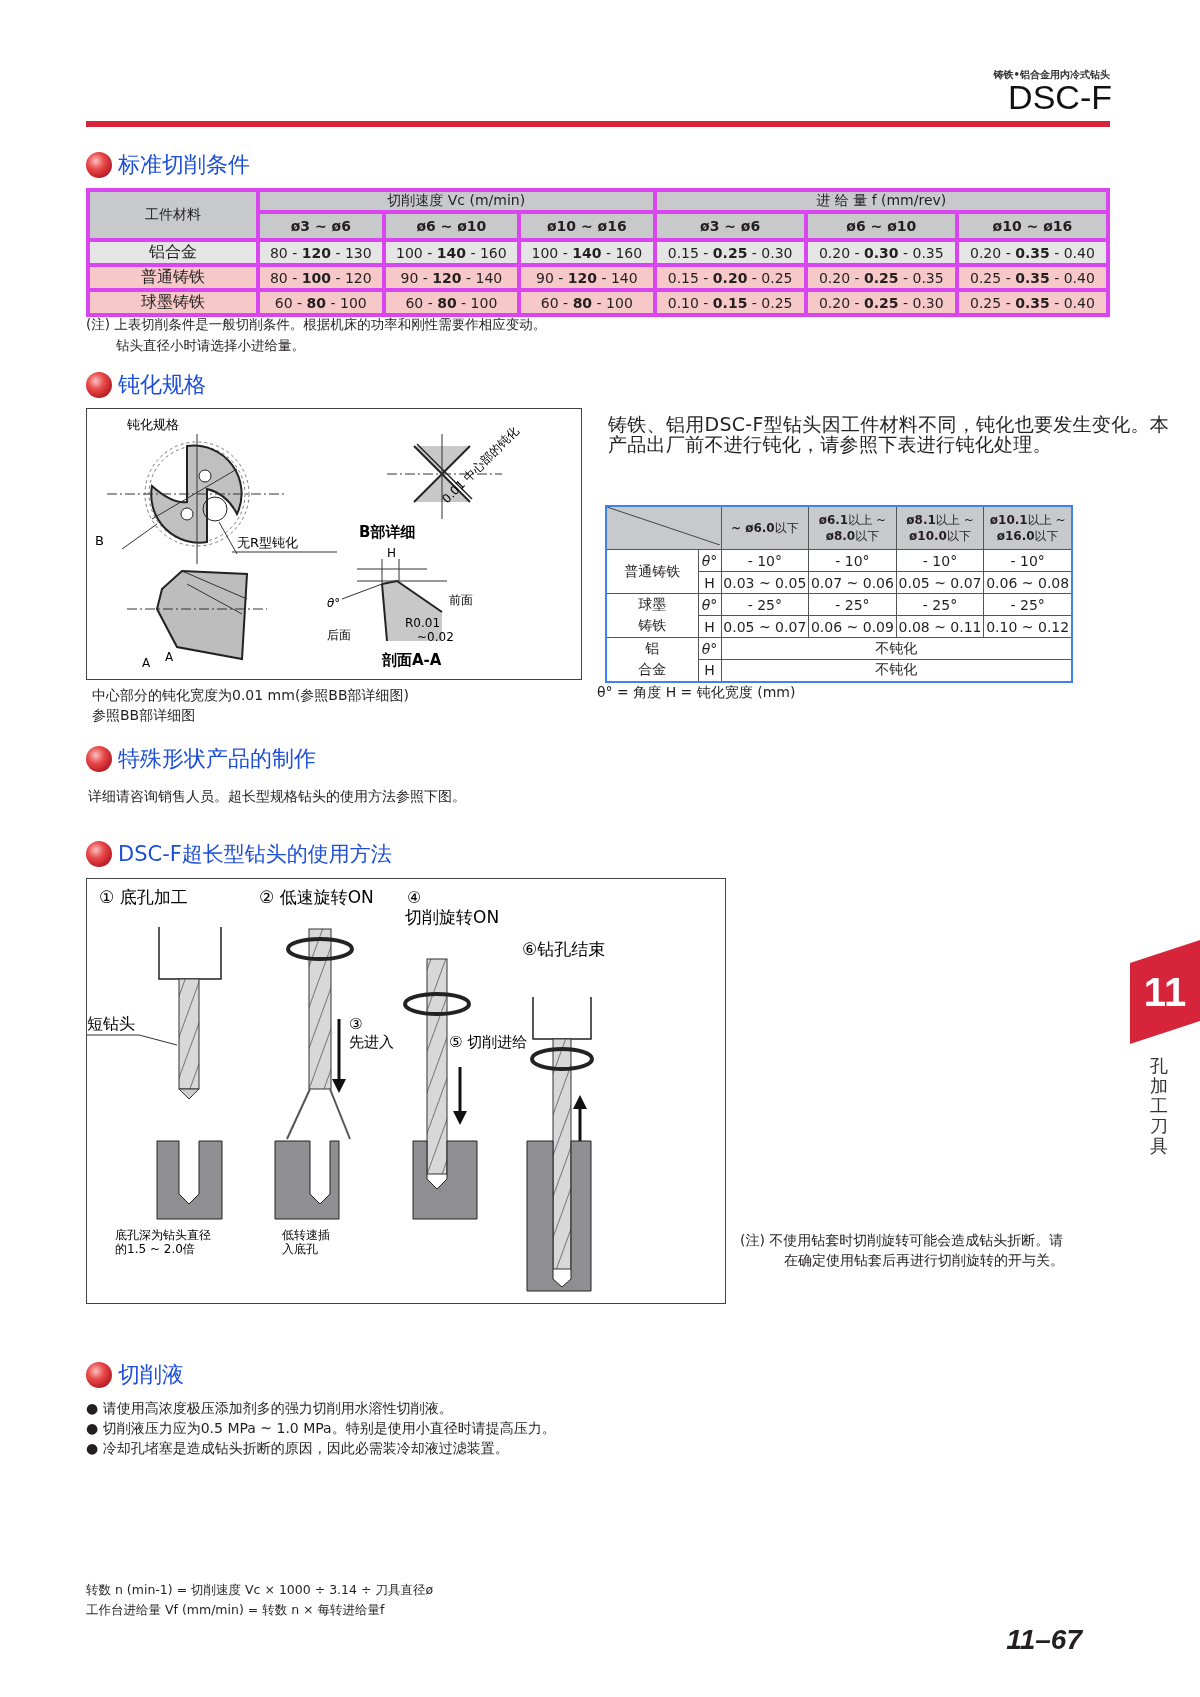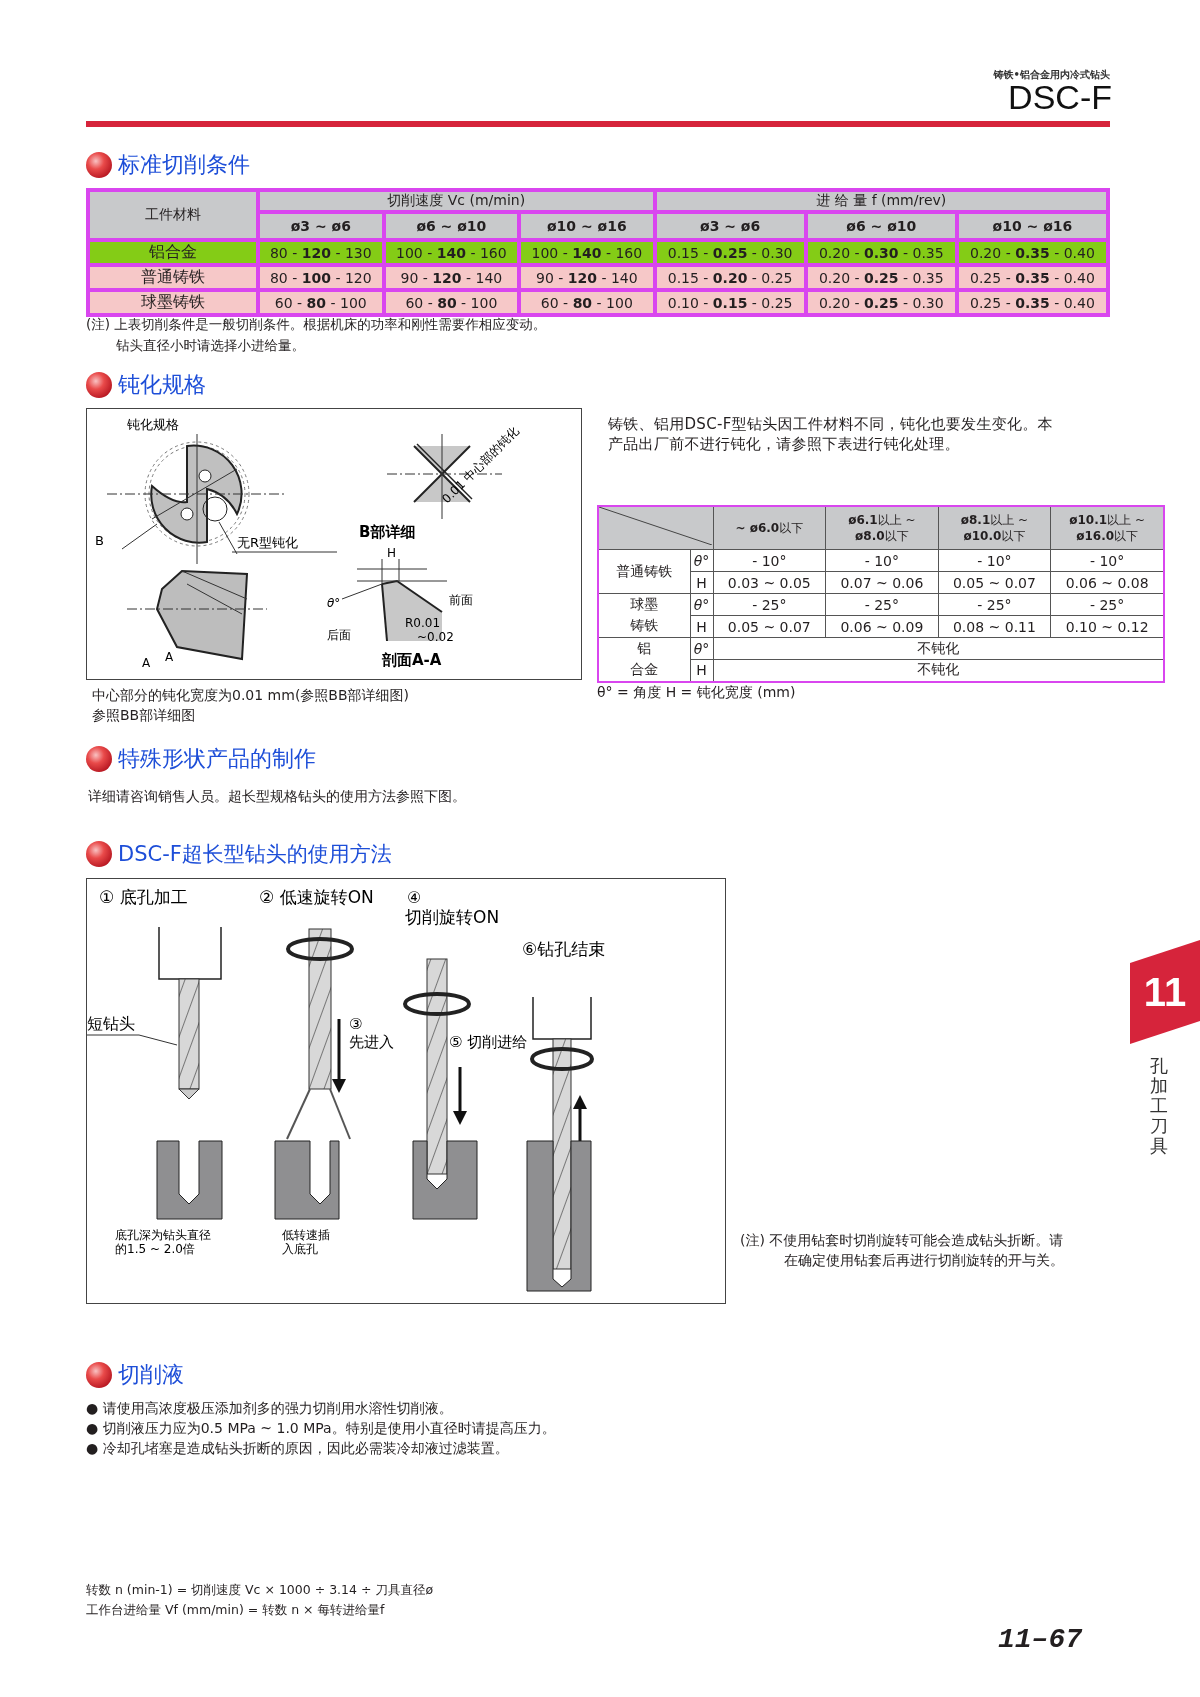--- a/index.html
+++ b/index.html
@@ -15,7 +15,7 @@
   .cut { border: 2px solid #444; width: 1024px; }
   .cut th { background: #c8c9cb; }
   .cut .sub th { font-weight: bold; height: 28px; }
-  .cut .r-al td { background: #84cc16; }
+  .cut .r-al td { background: #e5e5e5; }
   .cut .r-ci td, .cut .r-dci td { background: #f6c8c8; }
   .cut .mat { font-size: 16px; }
   .cut b { font-weight: bold; }

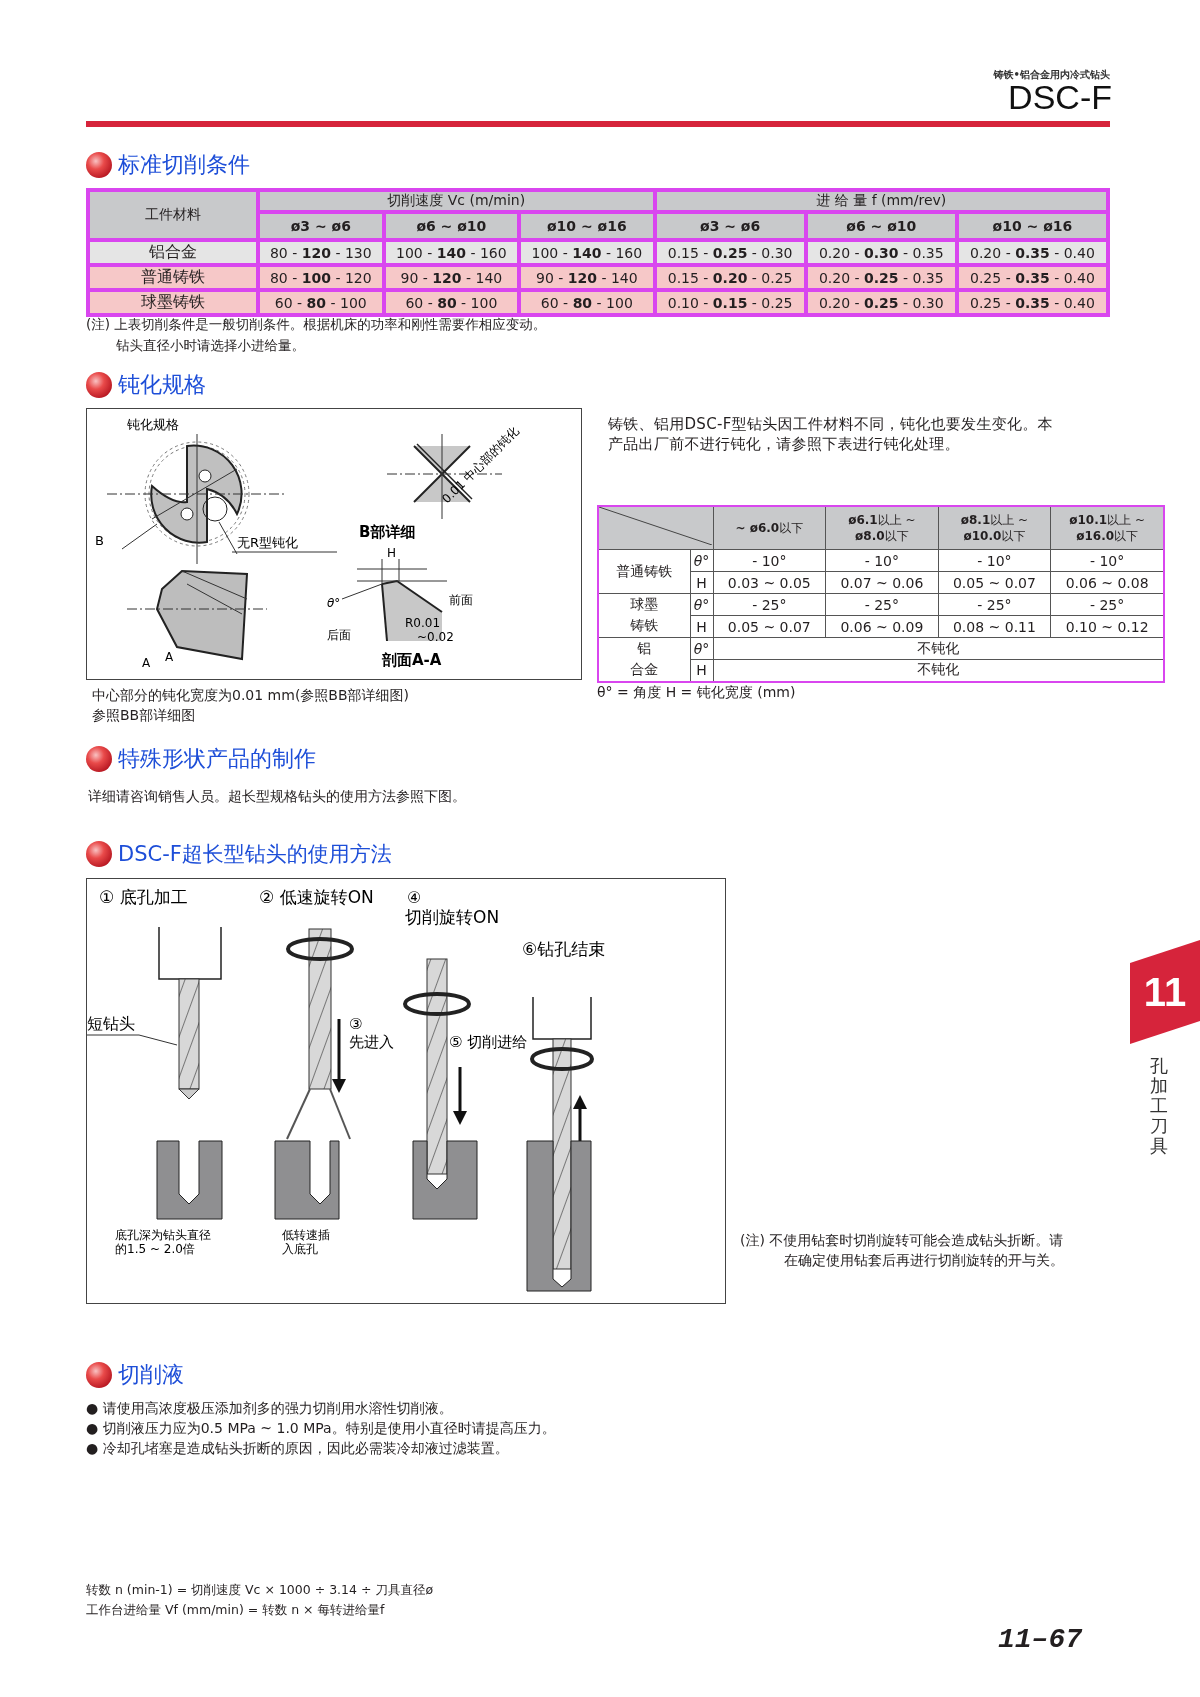--- a/index.html
+++ b/index.html
@@ -163,7 +163,7 @@
   <div>参照BB部详细图</div>
 </div>
 
-<div class="abs" style="left:608px;top:414px;font-size:15px;line-height:20px;letter-spacing:0.3px;">
+<div class="abs" style="left:608px;top:414px;font-size:19px;line-height:20px;letter-spacing:0.3px;">
   <div>铸铁、铝用DSC-F型钻头因工件材料不同，钝化也要发生变化。本</div>
   <div>产品出厂前不进行钝化，请参照下表进行钝化处理。</div>
 </div>

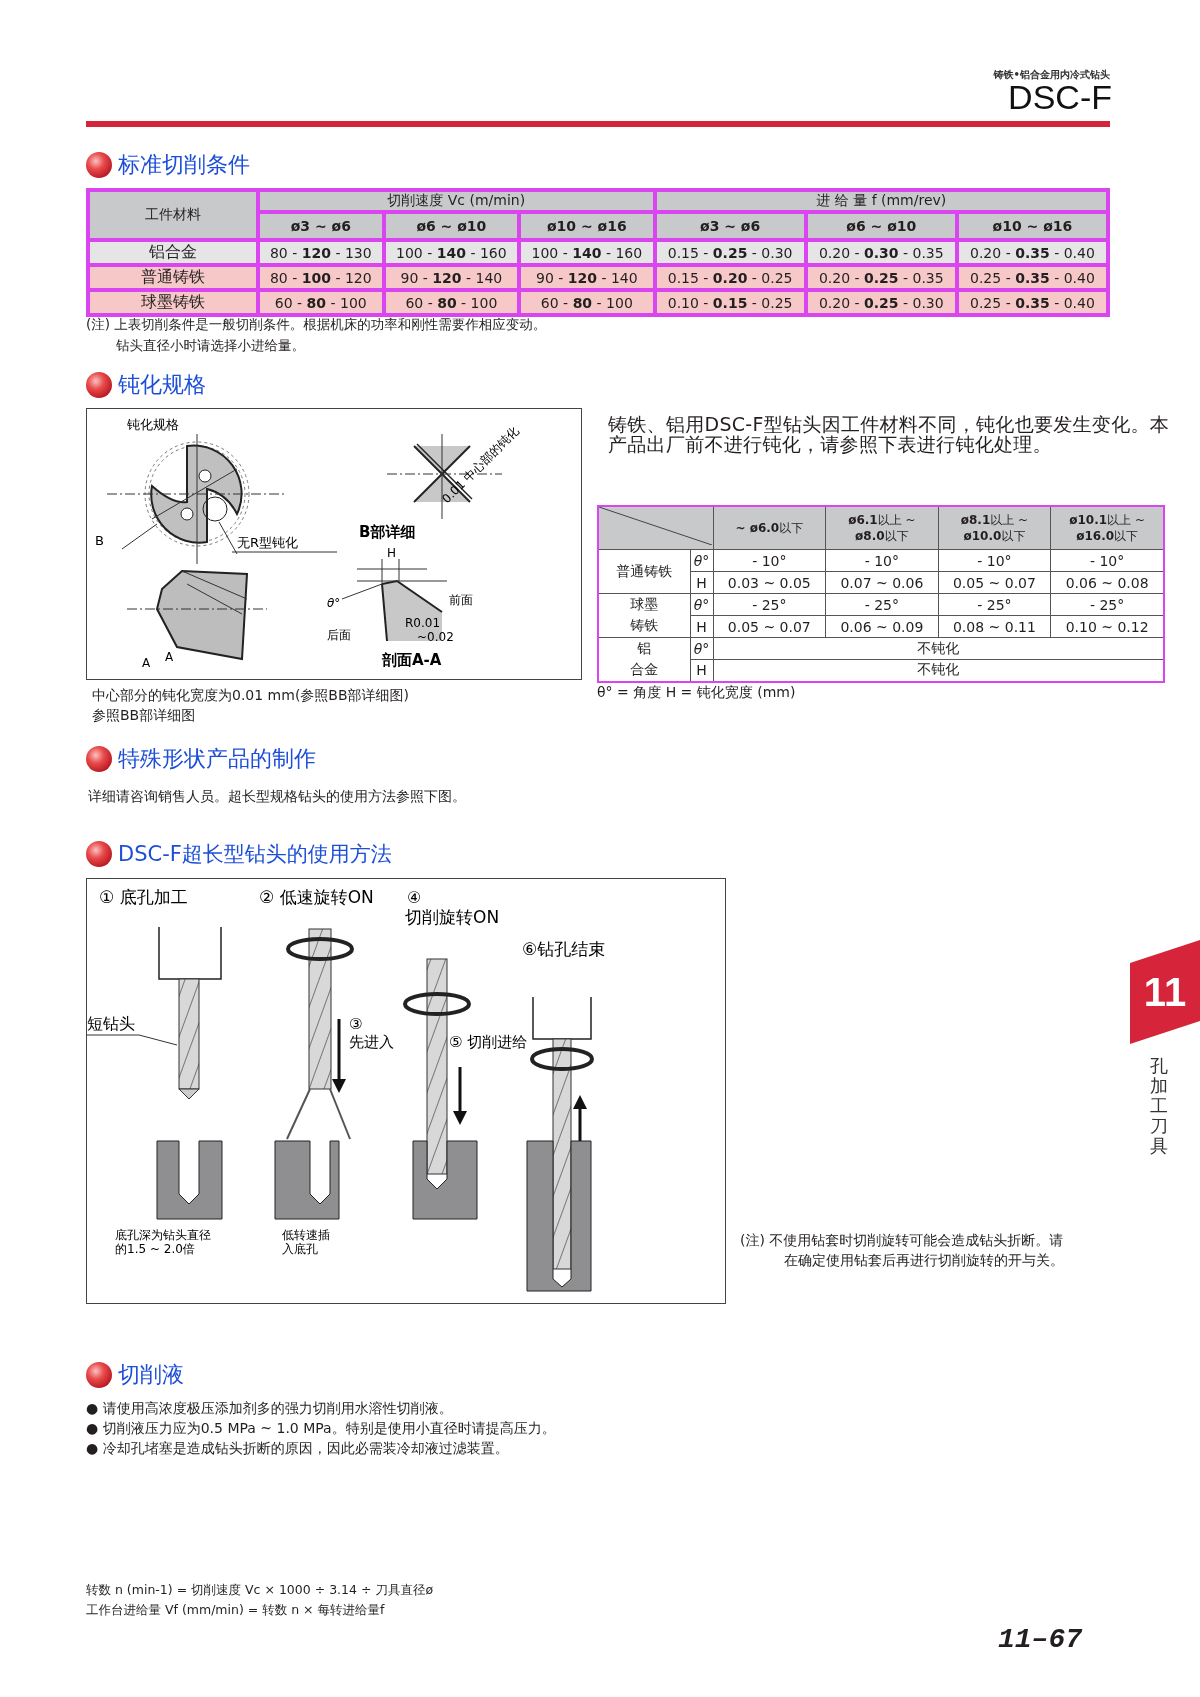--- a/index.html
+++ b/index.html
@@ -22,7 +22,7 @@
   .note { font-size: 13.5px; line-height: 21px; color: #231f20; }
   .box { border: 1.5px solid #444; }
   .hon td, .hon th { border: 1px solid #555; font-size: 14px; text-align: center; height: 22px; font-weight: normal; }
-  .hon { border: 2px solid #d946ef; width: 568px; }
+  .hon { border: 2px solid #3b82f6; width: 468px; margin-left: 8px; }
   .hon th { background: #c8c9cb; font-size: 12px; line-height: 16px; }
   .hon th b { font-size: 12px; }
   .diag-text { font-size: 13px; color: #231f20; }

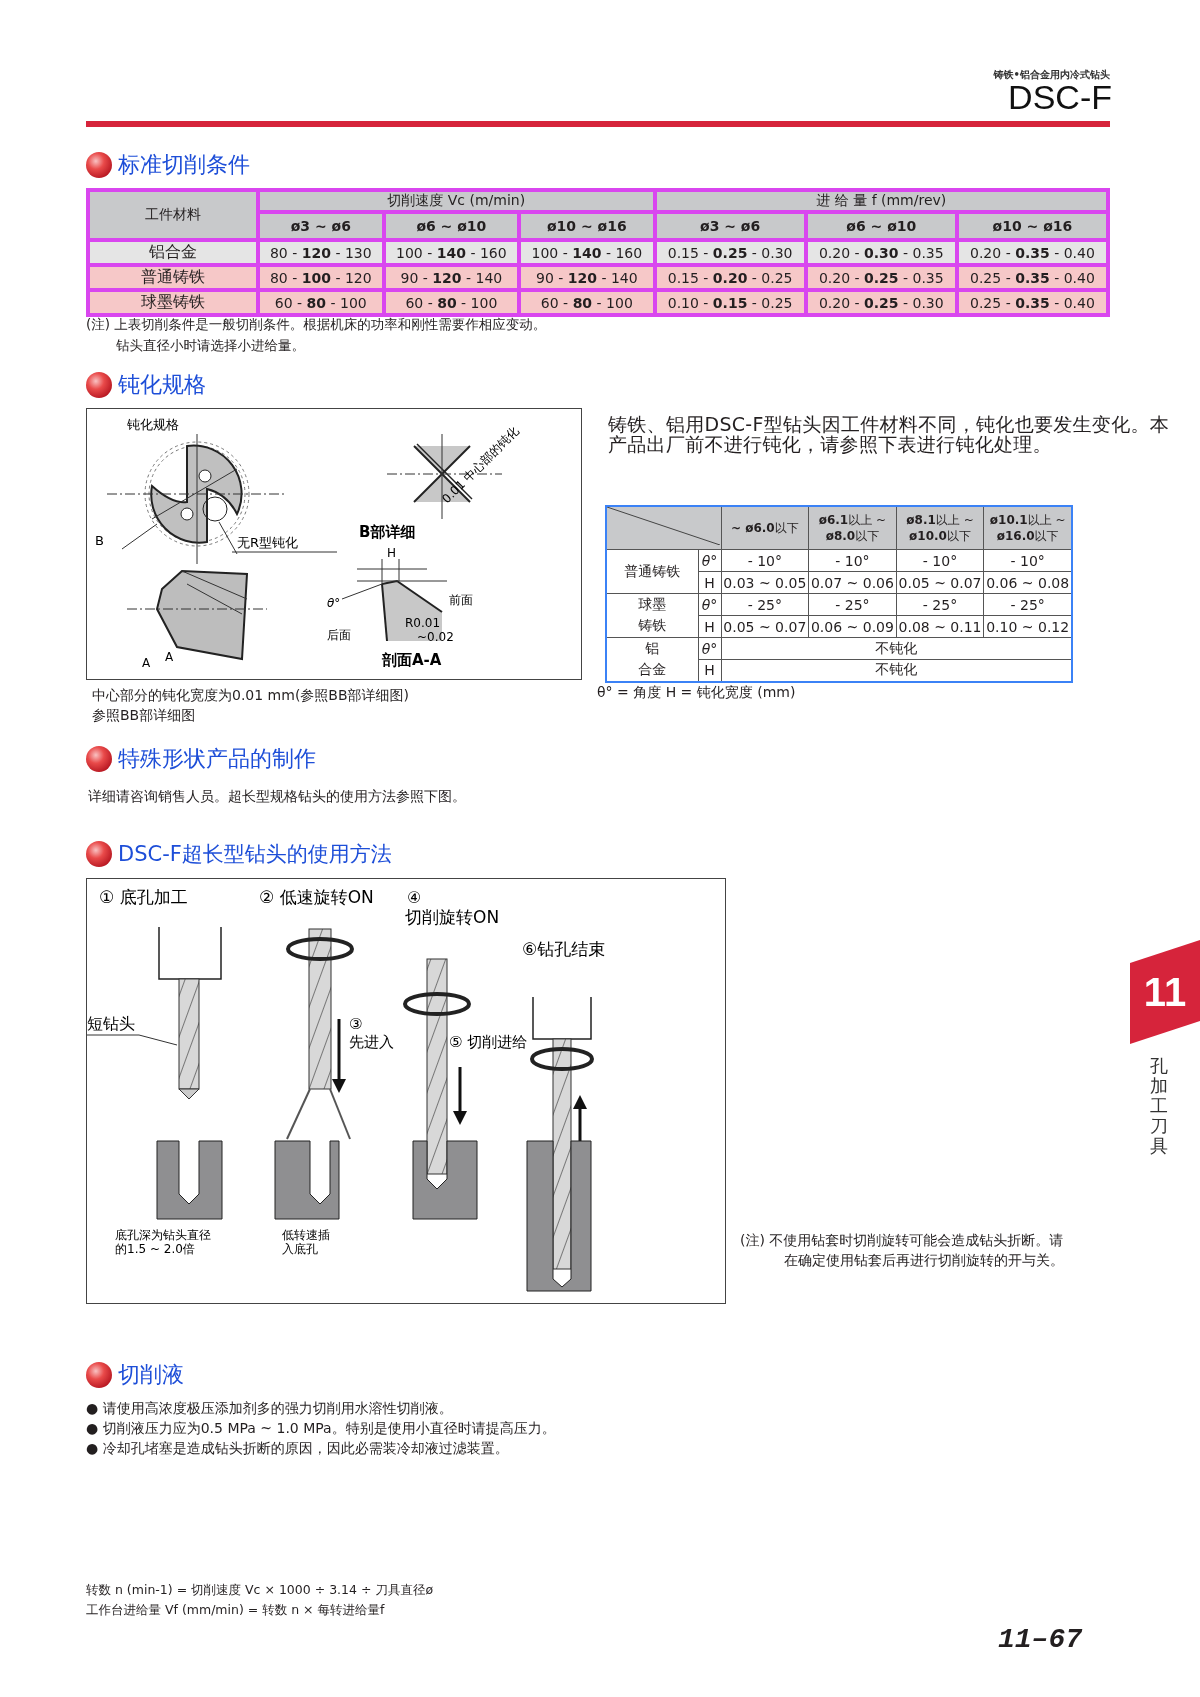--- a/index.html
+++ b/index.html
@@ -30,7 +30,7 @@
   .vert { left: 1148px; top: 1056px; width: 22px; font-size: 18px; line-height: 20px; text-align: center; color: #333; }
   .bullets div { font-size: 14px; line-height: 20px; }
   .formula { font-size: 12.5px; line-height: 20px; }
-  .pagenum { right: 118px; top: 1624px; font-size: 28px; font-weight: bold; font-style: italic; font-family: Liberation Mono, monospace; }
+  .pagenum { right: 118px; top: 1624px; font-size: 28px; font-weight: bold; font-style: italic; font-family: Liberation Sans, sans-serif; }
 </style>
 </head>
 <body>

